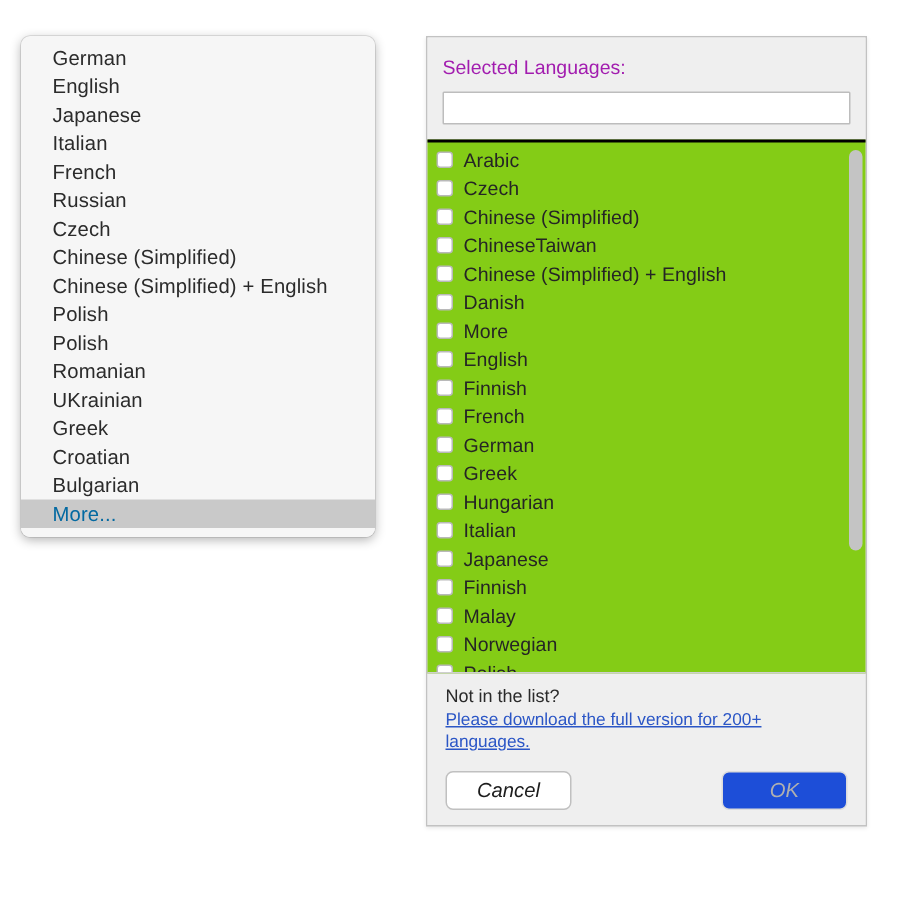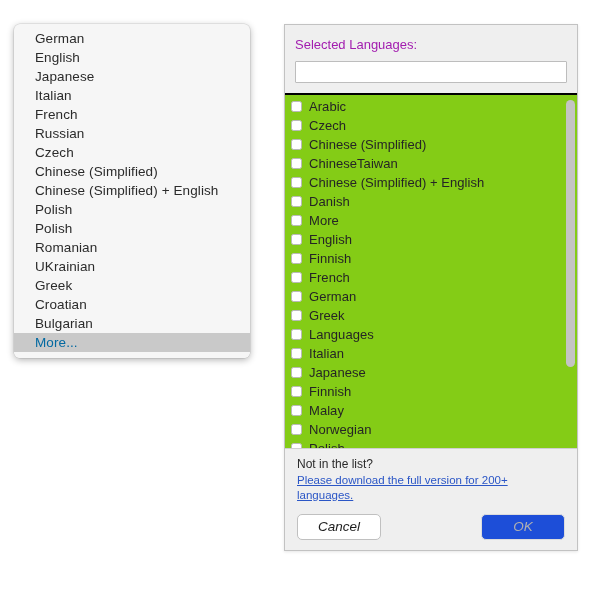--- a/index.html
+++ b/index.html
@@ -312,7 +312,7 @@
           </div>
           <div class="lang-row">
             <div class="lang-checkbox"></div>
-            <div class="lang-label">Languages</div>
+            <div class="lang-label">Hungarian</div>
           </div>
           <div class="lang-row">
             <div class="lang-checkbox"></div>

